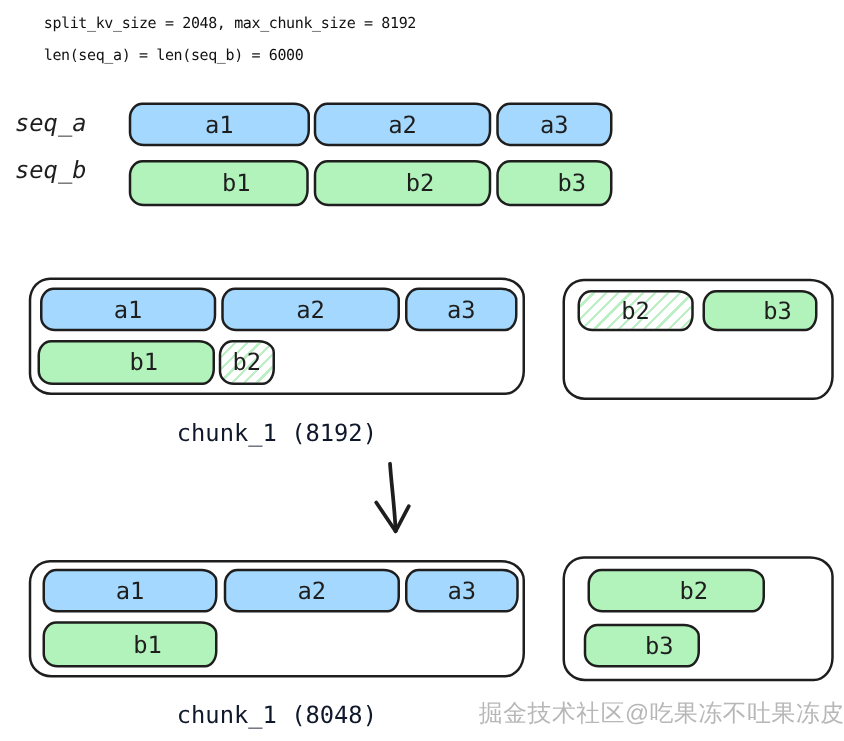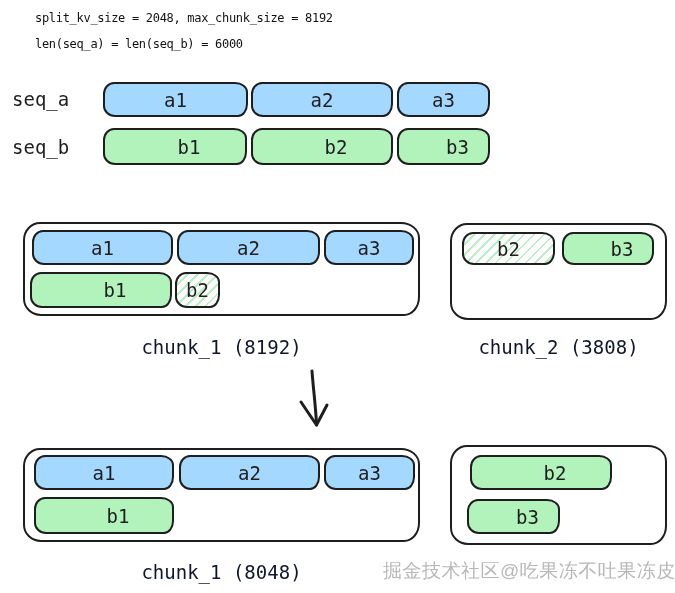--- a/index.html
+++ b/index.html
@@ -16,7 +16,7 @@
   }
   .abs{position:absolute;}
   .code-line{font-size:12px;letter-spacing:-0.3px;white-space:pre;color:#111;}
-  .row-label{font-size:19px;}
+  .row-label{font-size:19px;font-style:italic;}
   .box{
     position:absolute;display:flex;align-items:center;justify-content:center;
     border:2.3px solid var(--stroke);font-size:19px;color:var(--stroke);

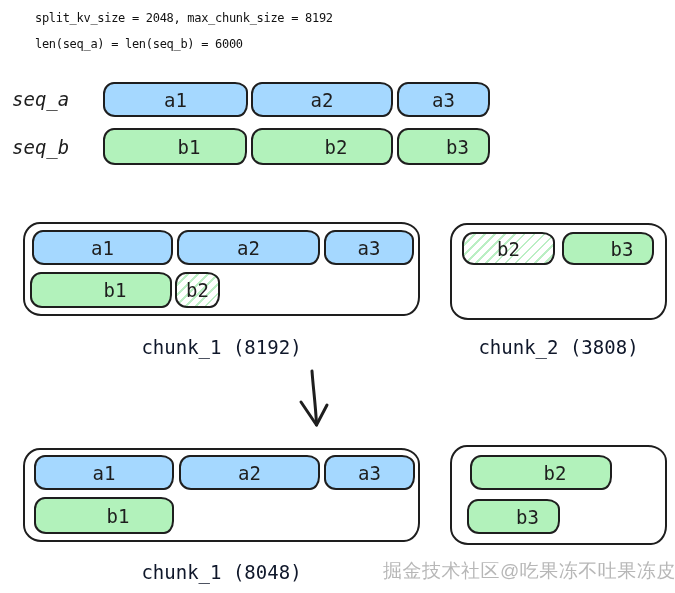--- a/index.html
+++ b/index.html
@@ -56,7 +56,7 @@
   <div class="box blue" style="left:251px;top:82px;width:142px;height:35px;">a2</div>
   <div class="box blue" style="left:397px;top:82px;width:93px;height:35px;">a3</div>
 
-  <div class="abs row-label" style="left:12px;top:136px;">seq_b</div>
+  <div class="abs row-label" style="left:12px;top:125px;">seq_b</div>
   <div class="box green" style="left:103px;top:128px;width:144px;height:37px;">b1</div>
   <div class="box green" style="left:251px;top:128px;width:142px;height:37px;">b2</div>
   <div class="box green" style="left:397px;top:128px;width:93px;height:37px;">b3</div>

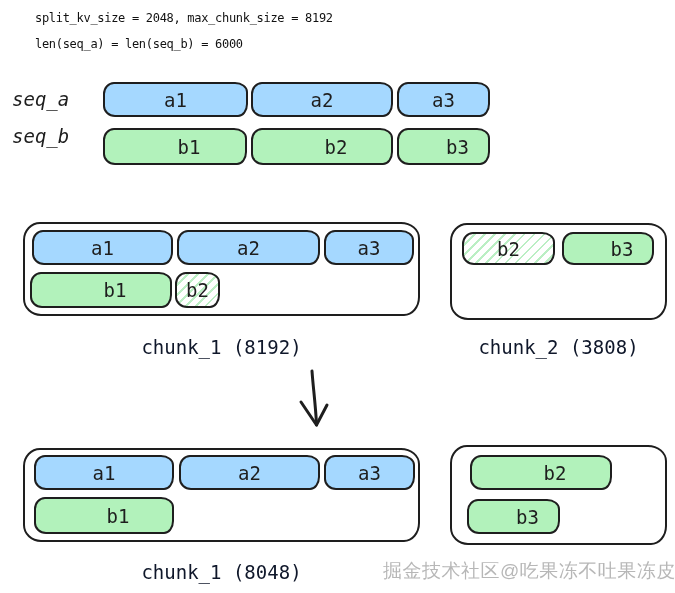--- a/index.html
+++ b/index.html
@@ -74,7 +74,6 @@
     <div class="box hatched" style="left:10px;top:7px;width:93px;height:33px;">b2</div>
     <div class="box green" style="left:110px;top:7px;width:92px;height:33px;">b3</div>
   </div>
-  <div class="caption" style="left:450px;top:336px;width:217px;">chunk_2 (3808)</div>
 
   <svg class="abs" style="left:283px;top:368px;" width="62" height="64" viewBox="0 0 62 64">
     <path class="ln" d="M29 3 C 30 18, 32.5 36, 33.5 56"></path>

